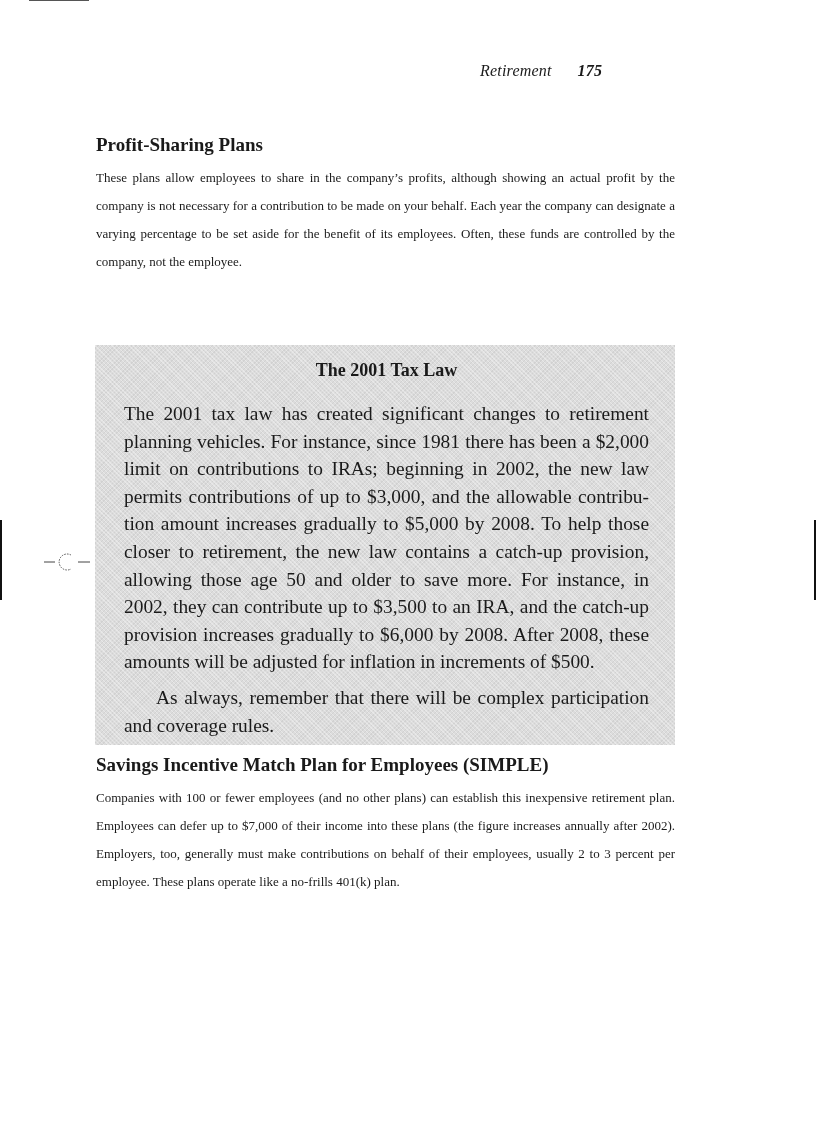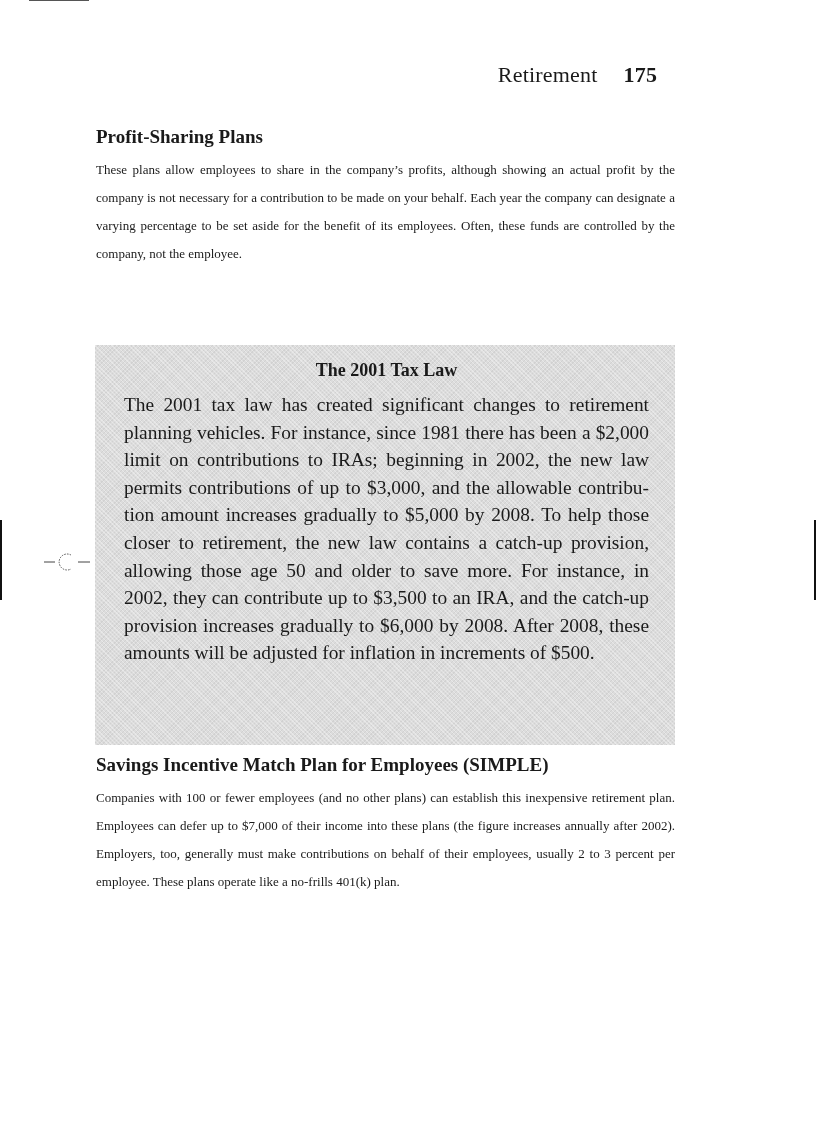--- a/index.html
+++ b/index.html
@@ -51,9 +51,10 @@
       top: 62px;
       left: 480px;
       width: 195px;
-      text-align: center;
-      font-size: 22px;
+      text-align: left;
+      font-size: 16px;
       letter-spacing: 0.2px;
+      font-style: italic;
     }
     .running-head .title {
       margin-right: 26px;

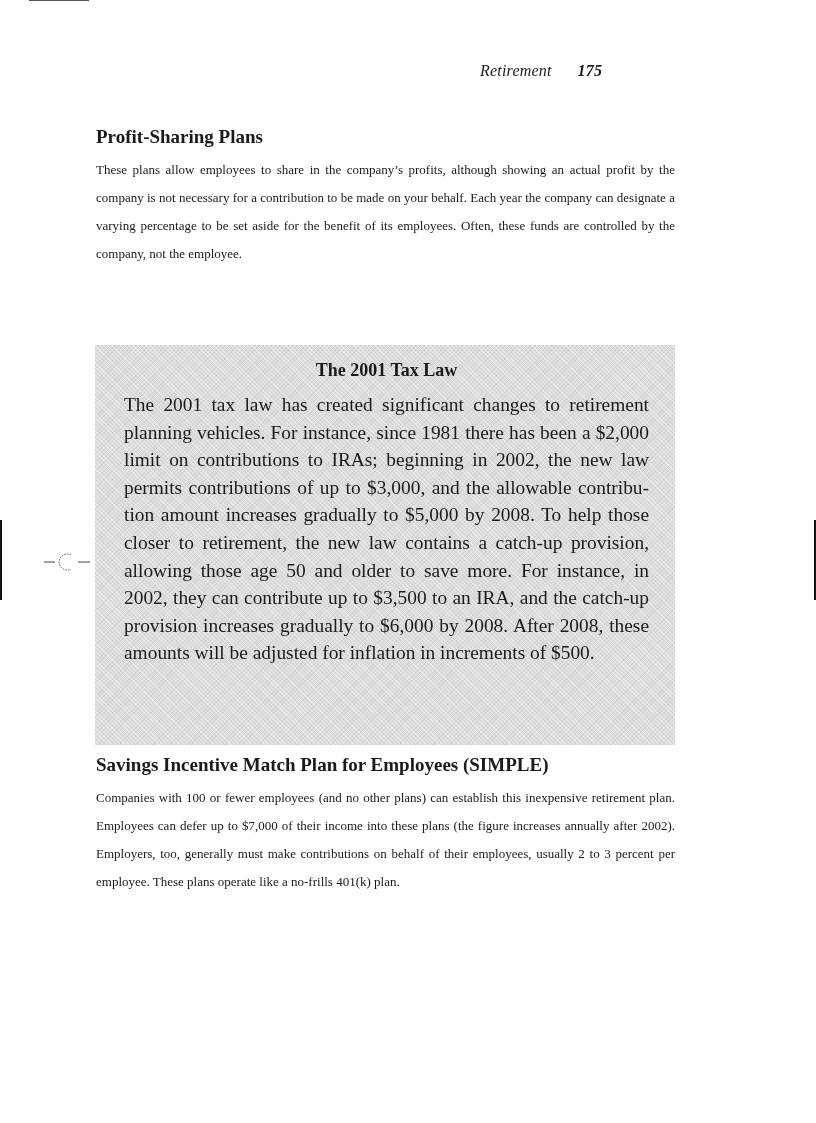--- a/index.html
+++ b/index.html
@@ -65,7 +65,7 @@
     .content {
       position: absolute;
       left: 96px;
-      top: 124px;
+      top: 132px;
       width: 579px;
     }
     h2 {

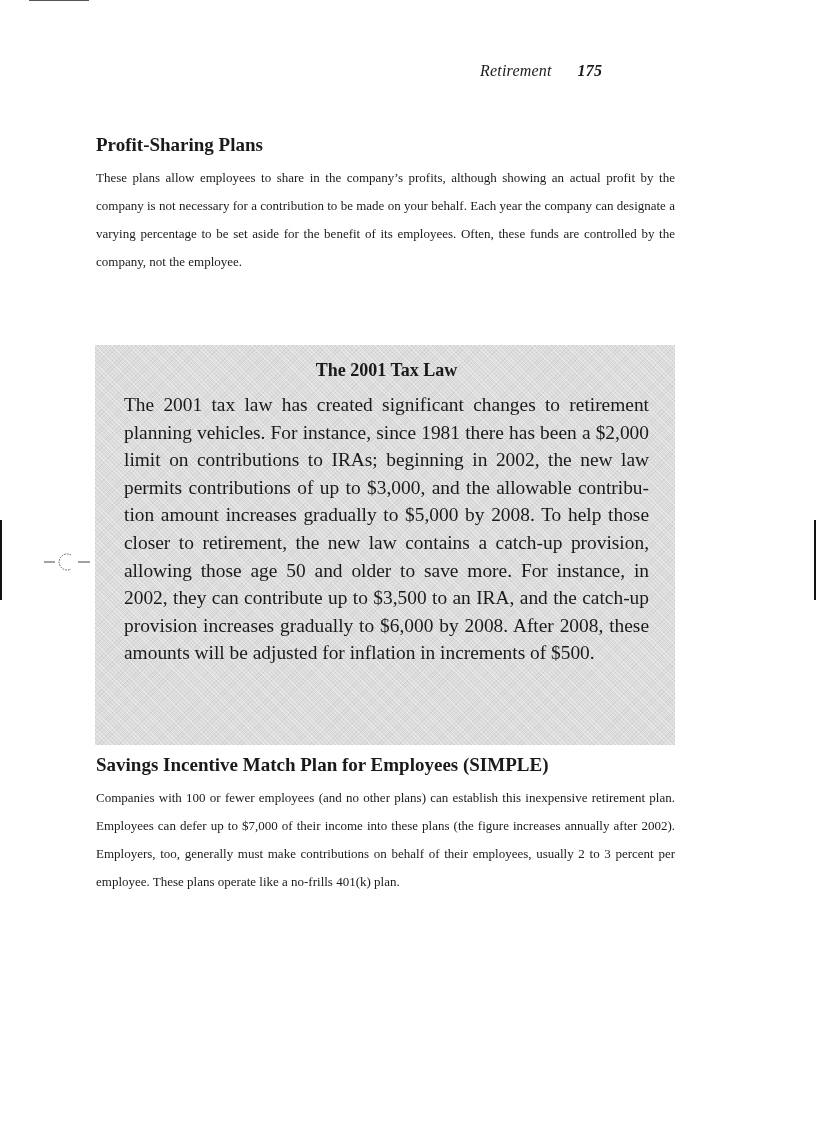--- a/index.html
+++ b/index.html
@@ -98,7 +98,7 @@
       text-align: center;
       font-size: 18px;
       font-weight: bold;
-      margin: 0 0 8px 0;
+      margin: 0 0 17px 0;
       line-height: 26px;
     }
     .sidebar p {

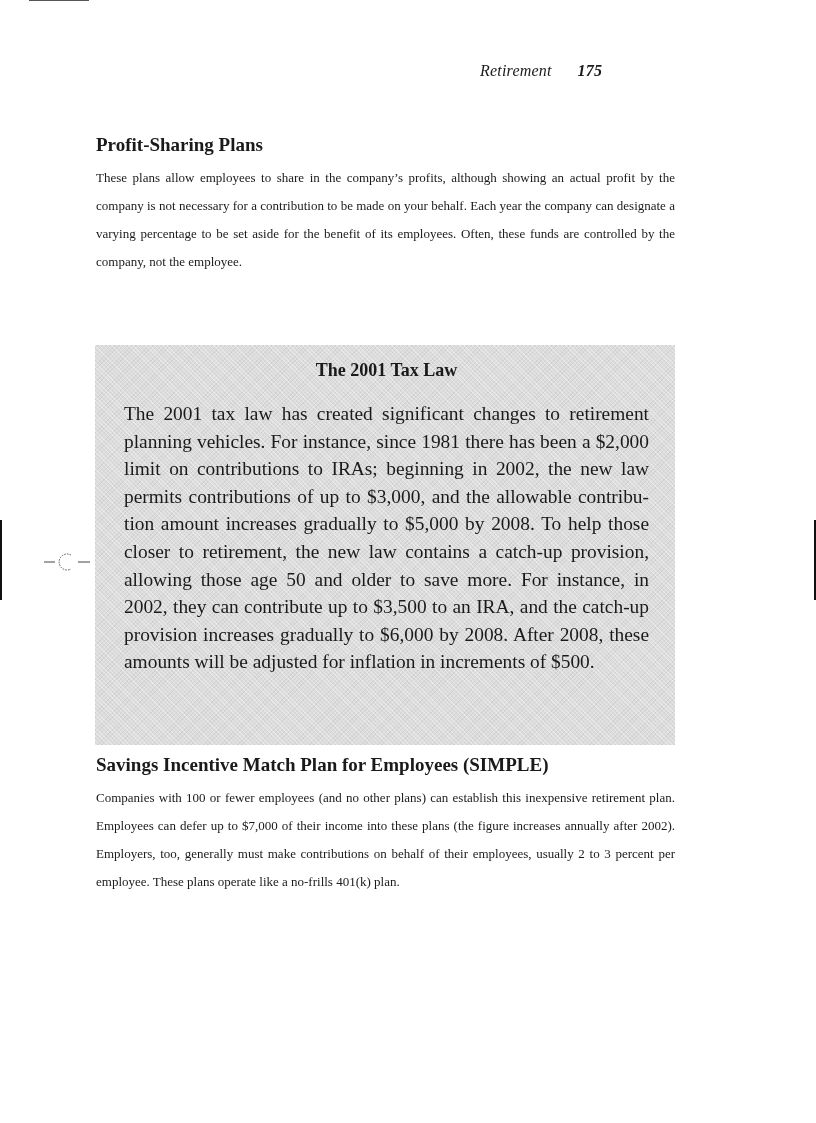--- a/index.html
+++ b/index.html
@@ -141,6 +141,7 @@
 <div class="sidebar">
   <h3>The 2001 Tax Law</h3>
   <p>The 2001 tax law has created significant changes to retirement planning vehicles. For instance, since 1981 there has been a $2,000 limit on contributions to IRAs; beginning in 2002, the new law permits contributions of up to $3,000, and the allowable contribu­tion amount increases gradually to $5,000 by 2008. To help those closer to retirement, the new law contains a catch-up provision, allowing those age 50 and older to save more. For instance, in 2002, they can contribute up to $3,500 to an IRA, and the catch-up provision increases gradually to $6,000 by 2008. After 2008, these amounts will be adjusted for inflation in increments of $500.</p>
+  <p class="indent">As always, remember that there will be complex participation and coverage rules.</p>
 </div>
 
 <div class="section2">

